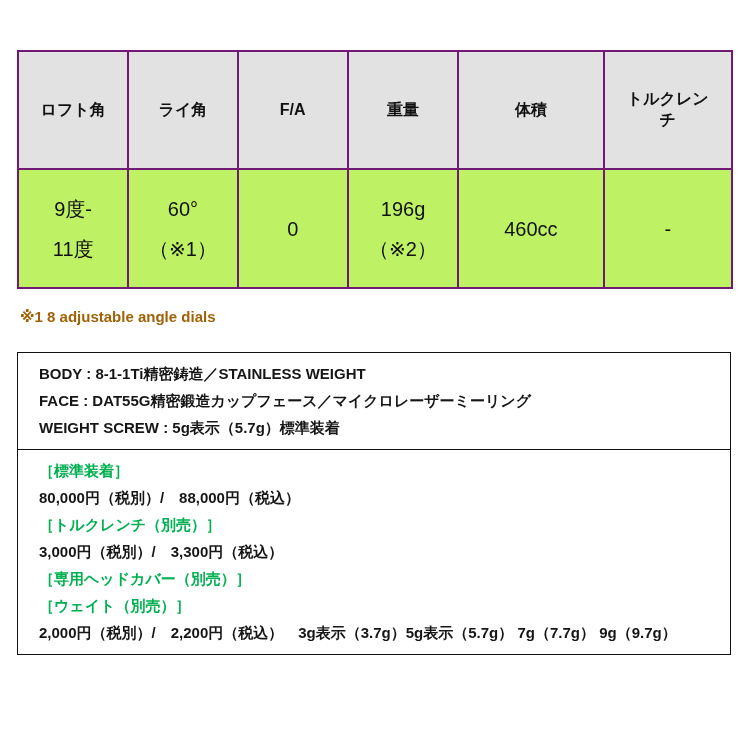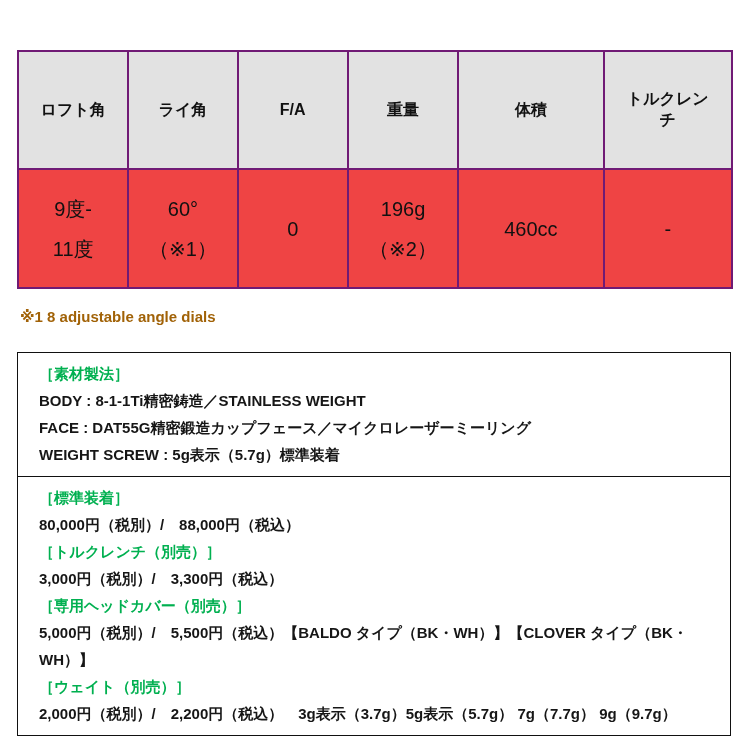--- a/index.html
+++ b/index.html
@@ -19,7 +19,7 @@
   .spec-table th {
     background:#e2e2e2; height:84px; font-size:16px; font-weight:700; color:#111;
   }
-  .spec-table td { height:85px; font-size:20px; font-weight:400; color:#111; background:#ef4444; }
+  .spec-table td { height:85px; font-size:20px; font-weight:400; color:#111; background:#bef264; }
   .cell-line { line-height:40px; }
   .cell-line:empty { display:none; }
   .notes { margin:13px 0 0 20px; }

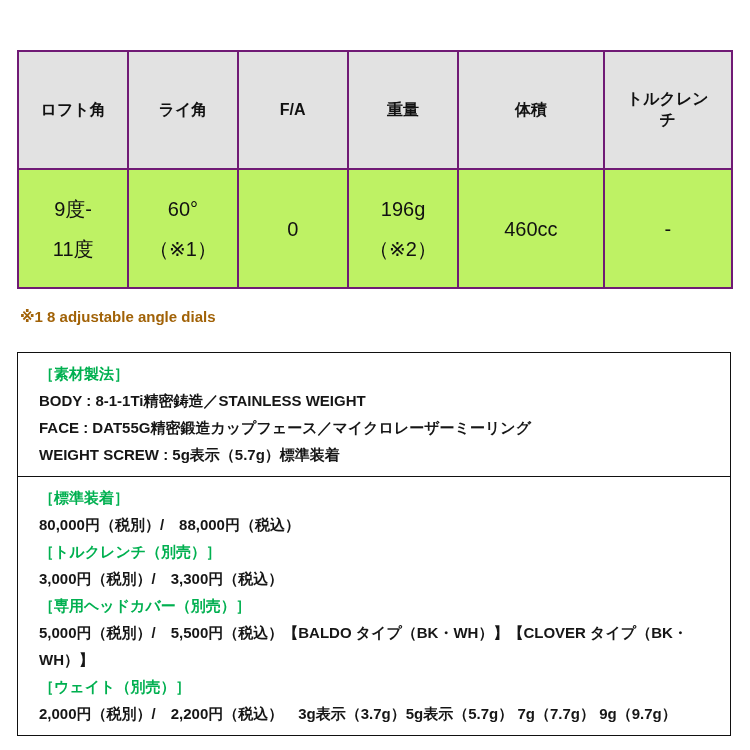--- a/index.html
+++ b/index.html
@@ -94,7 +94,6 @@
   <div class="detail-box">
 
     <div class="detail-section">
-      <p class="green">［素材製法］</p>
       <p>BODY : 8-1-1Ti精密鋳造／STAINLESS WEIGHT</p>
       <p>FACE : DAT55G精密鍛造カップフェース／マイクロレーザーミーリング</p>
       <p>WEIGHT SCREW : 5g表示（5.7g）標準装着</p>

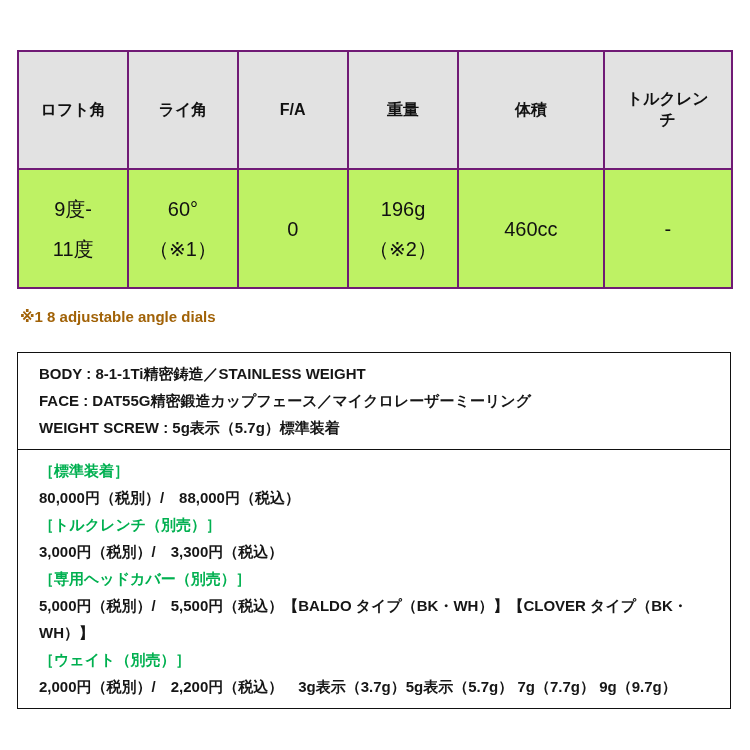--- a/index.html
+++ b/index.html
@@ -105,7 +105,6 @@
       <p class="green">［トルクレンチ（別売）］</p>
       <p>3,000円（税別）/　3,300円（税込）</p>
       <p class="green">［専用ヘッドカバー（別売）］</p>
-      <p>5,000円（税別）/　5,500円（税込）【BALDO タイプ（BK・WH）】【CLOVER タイプ（BK・WH）】</p>
       <p class="green">［ウェイト（別売）］</p>
       <p>2,000円（税別）/　2,200円（税込）　3g表示（3.7g）5g表示（5.7g） 7g（7.7g） 9g（9.7g）</p>
     </div>

